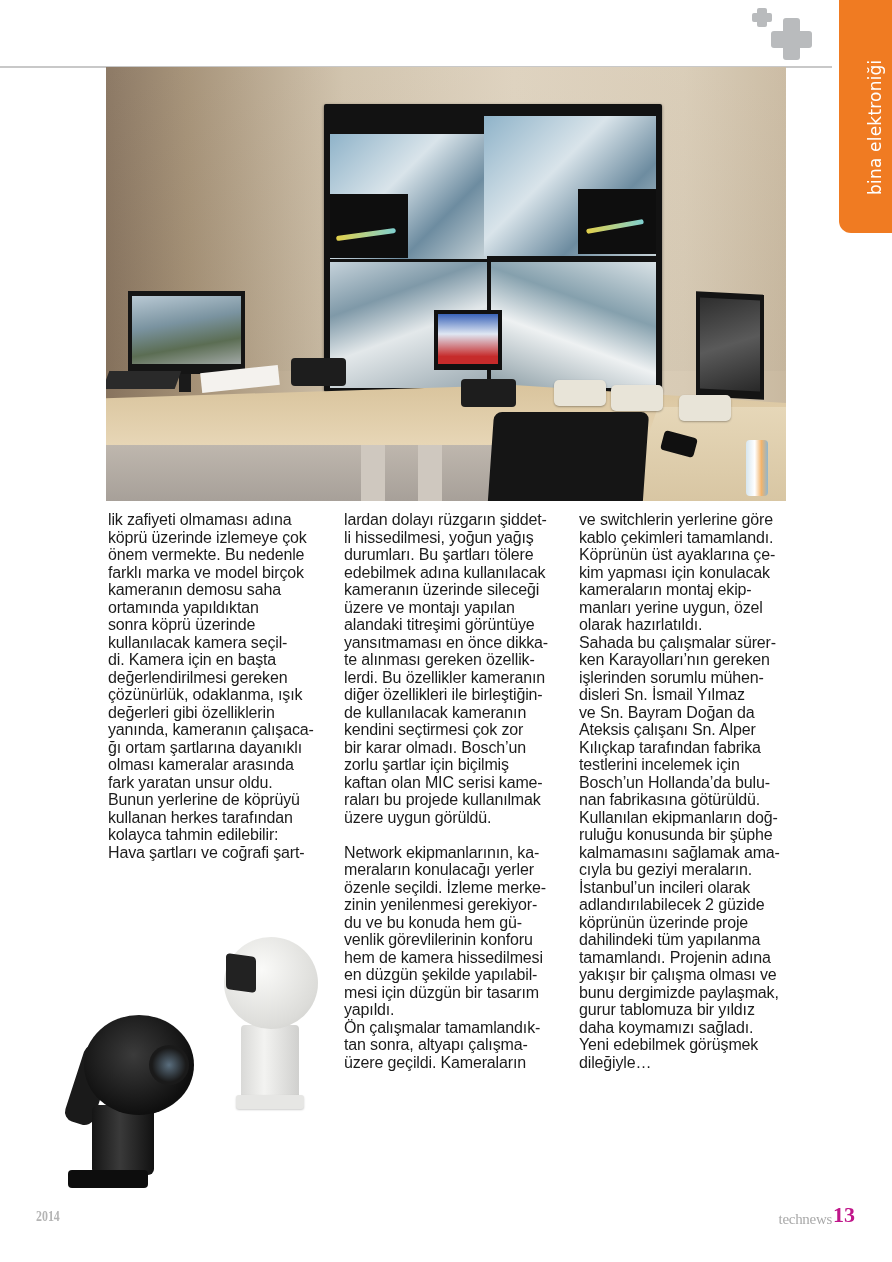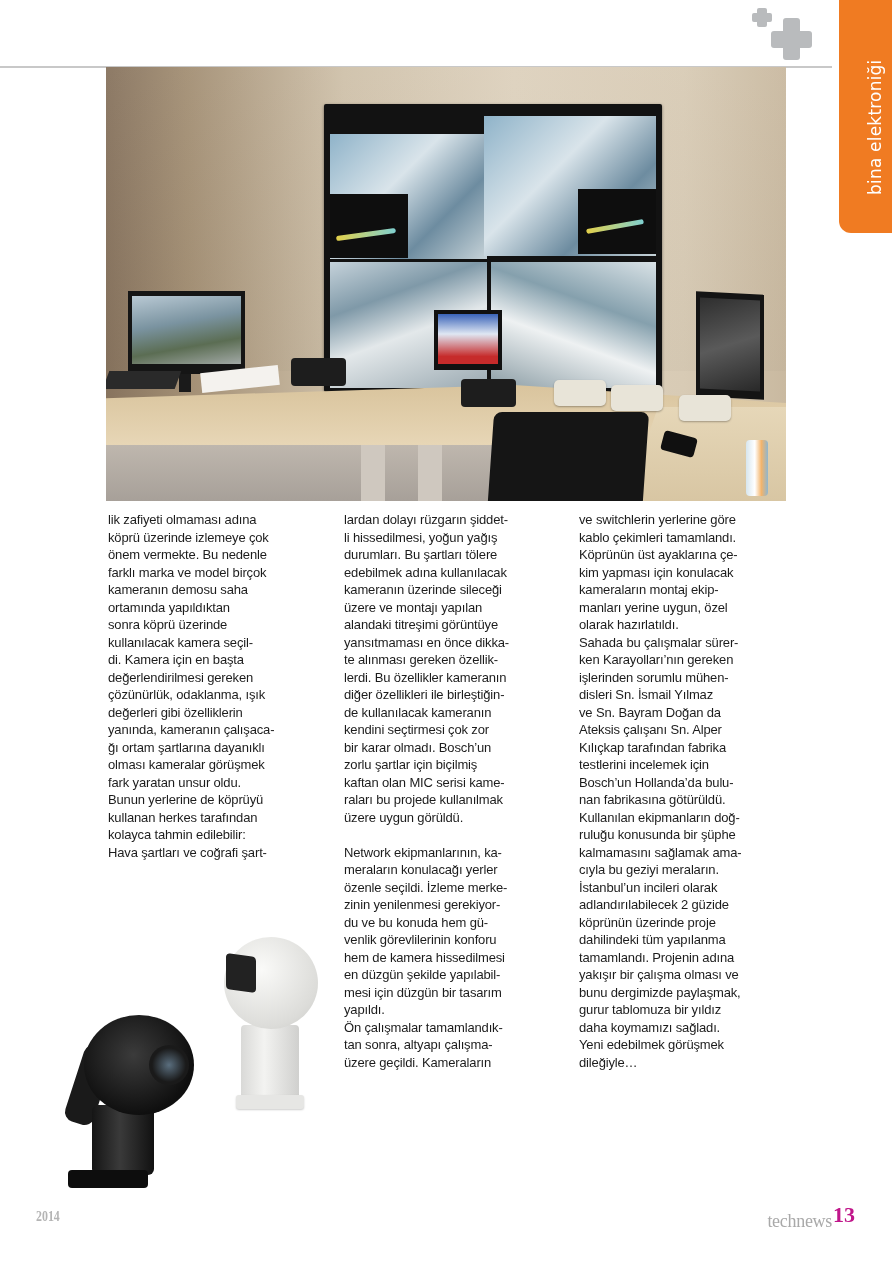--- a/index.html
+++ b/index.html
@@ -76,7 +76,7 @@
   .papers { position:absolute; left:95px; top:302px; width:78px; height:20px; background:#f4f2ee; transform:rotate(-6deg); }
 
   
-  .col { position:absolute; top:511px; font-size:13px; line-height:17.5px; color:#1c1c1c;
+  .col { position:absolute; top:511px; font-size:16px; line-height:17.5px; color:#1c1c1c;
          font-family:"Liberation Sans", sans-serif; letter-spacing:-0.15px; }
   .col p { margin:0; white-space:nowrap; }
   .col .gap { height:17.5px; }

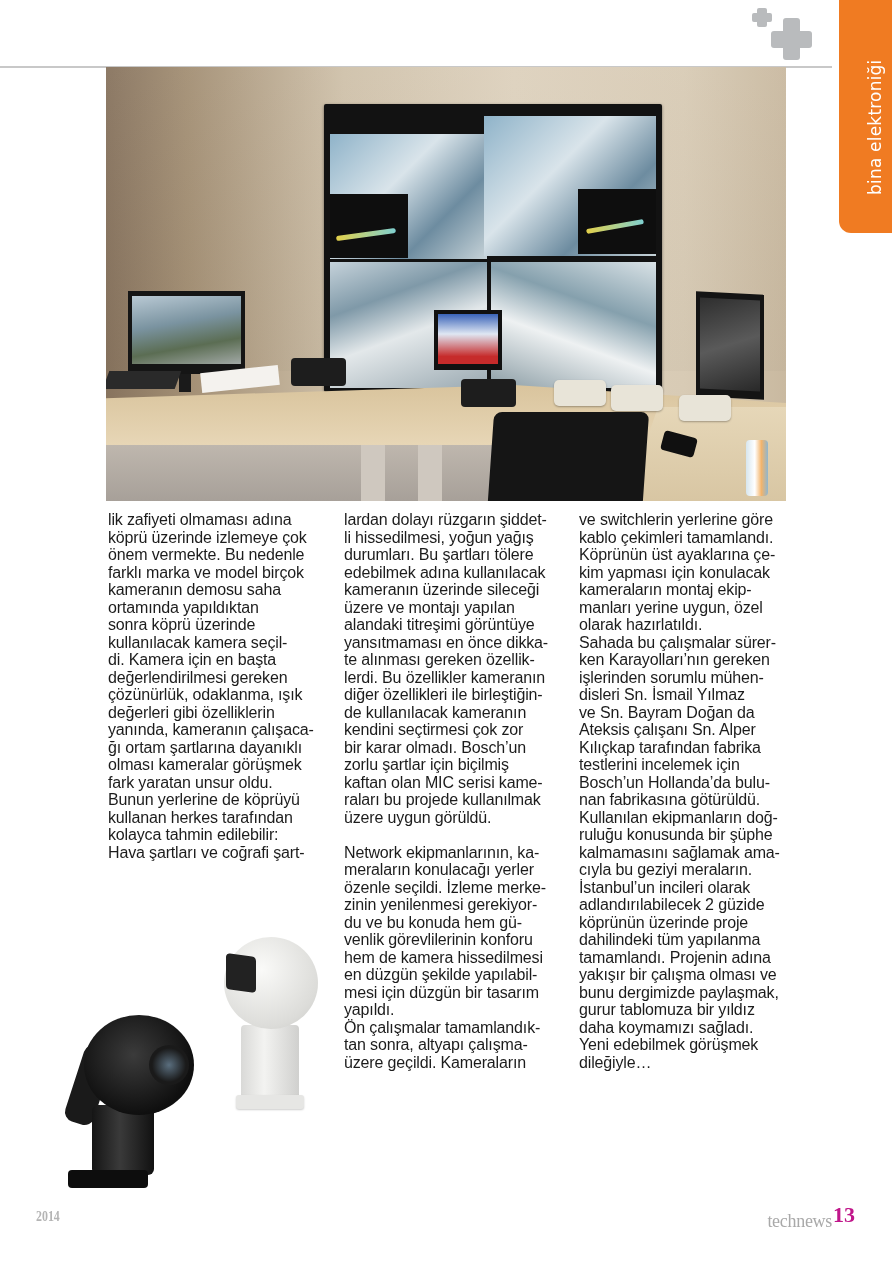--- a/index.html
+++ b/index.html
@@ -177,7 +177,7 @@
     <p>değerleri gibi özelliklerin</p>
     <p>yanında, kameranın çalışaca-</p>
     <p>ğı ortam şartlarına dayanıklı</p>
-    <p>olması kameralar görüşmek</p>
+    <p>olması kameralar arasında</p>
     <p>fark yaratan unsur oldu.</p>
     <p>Bunun yerlerine de köprüyü</p>
     <p>kullanan herkes tarafından</p>

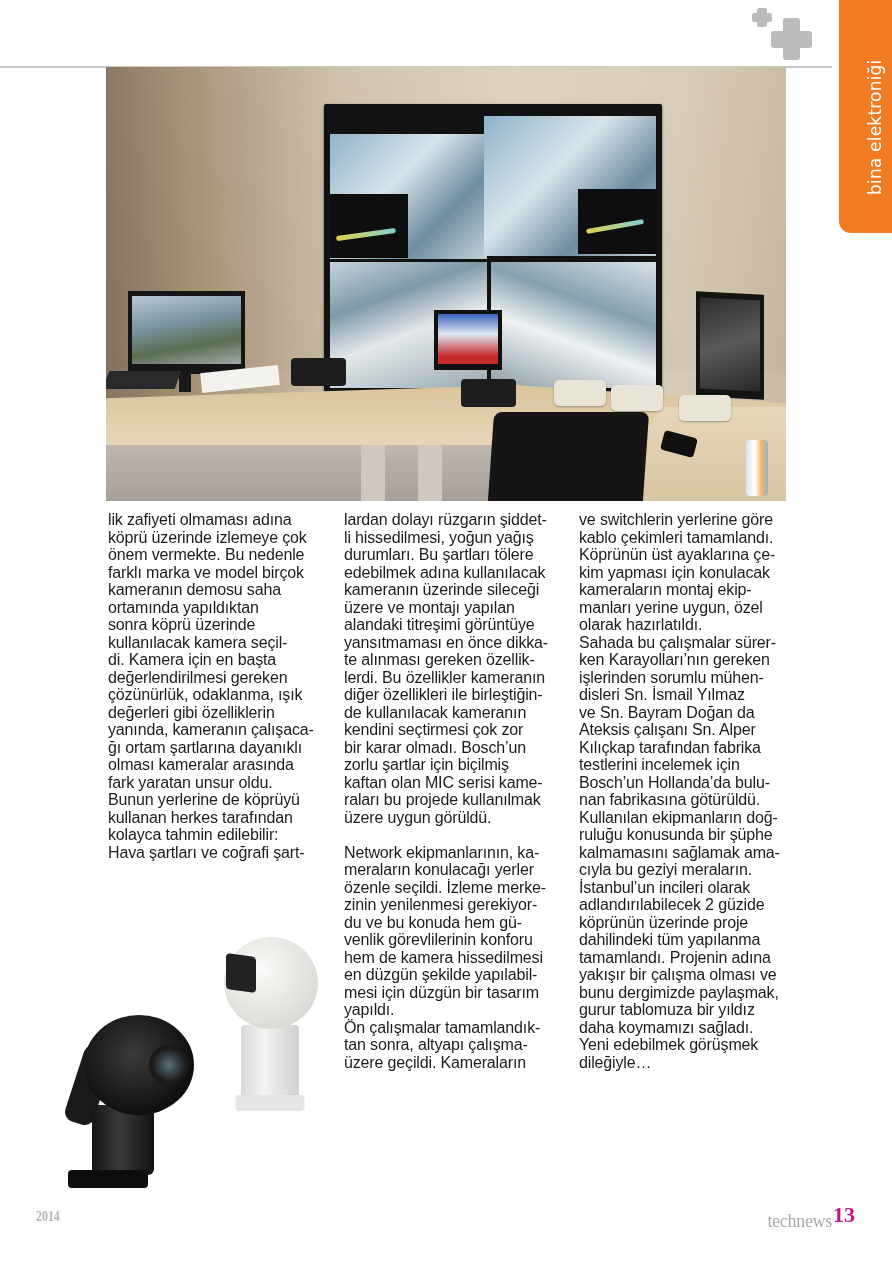--- a/index.html
+++ b/index.html
@@ -103,7 +103,7 @@
   .footer-year { position:absolute; left:36px; top:1209px; font-family:"Liberation Serif", serif; font-weight:bold;
                  font-size:14px; color:#b4b4b4; transform:scaleX(0.85); transform-origin:0 0; }
   .footer-brand { position:absolute; right:60px; top:1211px; font-family:"Liberation Serif", serif;
-                  font-size:18px; color:#a9a9a9; letter-spacing:-0.3px; }
+                  font-size:15px; color:#a9a9a9; letter-spacing:-0.3px; }
   .footer-page { position:absolute; left:833px; top:1202px; font-family:"Liberation Serif", serif; font-weight:bold;
                  font-size:22px; color:#c0168a; }
 </style>

